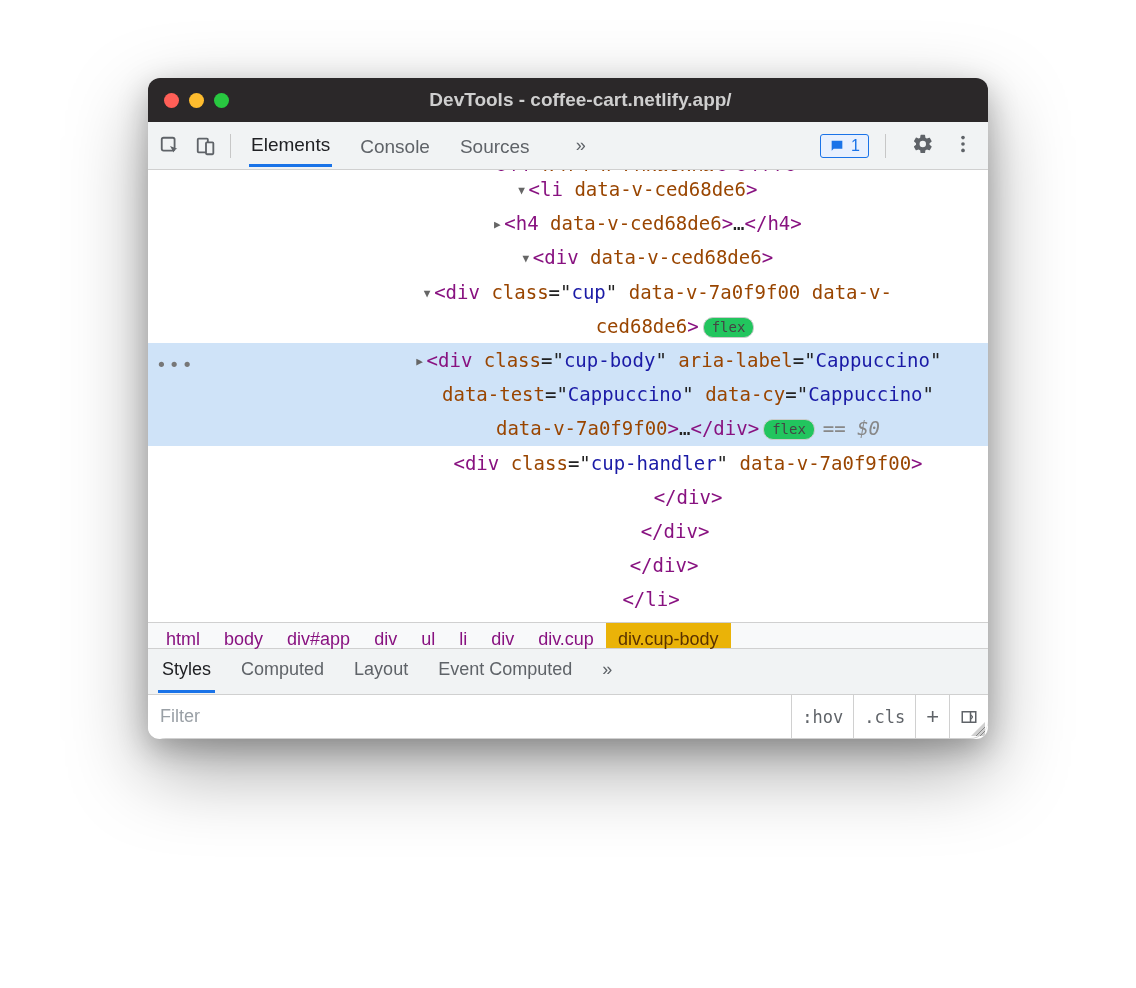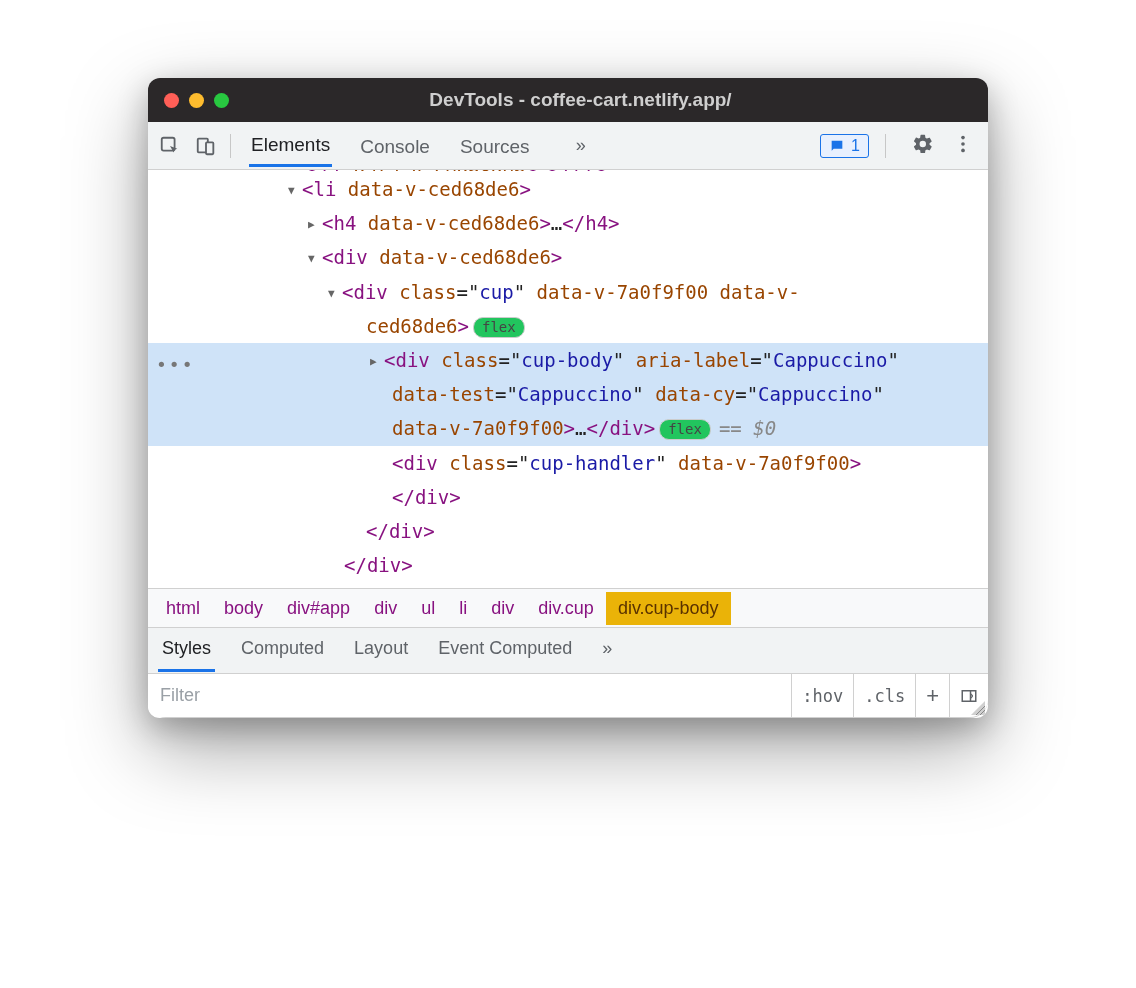--- a/index.html
+++ b/index.html
@@ -95,7 +95,7 @@
     background: #fff;
     overflow: hidden;
   }
-  .dom-row { white-space: pre; padding: 0 4px 0 0;}
+  .dom-row { white-space: pre; padding: 0 4px 0 0; text-align: center;}
   .dom-row.cut {
     border-bottom: 1px solid transparent;
     margin-top: -22px;

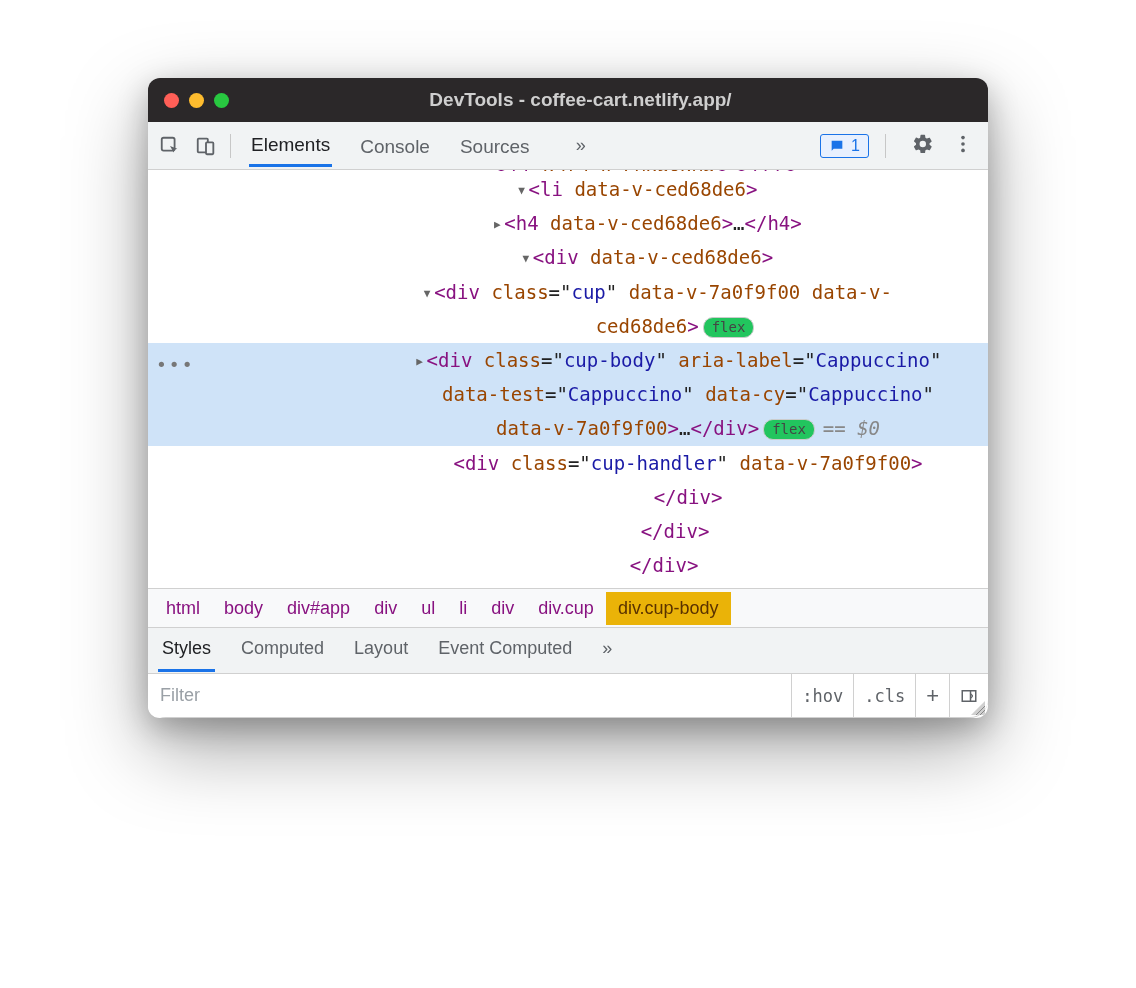--- a/index.html
+++ b/index.html
@@ -277,6 +277,7 @@
 
     <div class="dom-row" style="padding-left:218px;"><span class="t-angle">&lt;/</span><span class="t-tag">div</span><span class="t-angle">&gt;</span></div>
     <div class="dom-row" style="padding-left:196px;"><span class="t-angle">&lt;/</span><span class="t-tag">div</span><span class="t-angle">&gt;</span></div>
+    <div class="dom-row" style="padding-left:170px;"><span class="t-angle">&lt;/</span><span class="t-tag">li</span><span class="t-angle">&gt;</span></div>
   </div>
 
   <div class="crumbs">

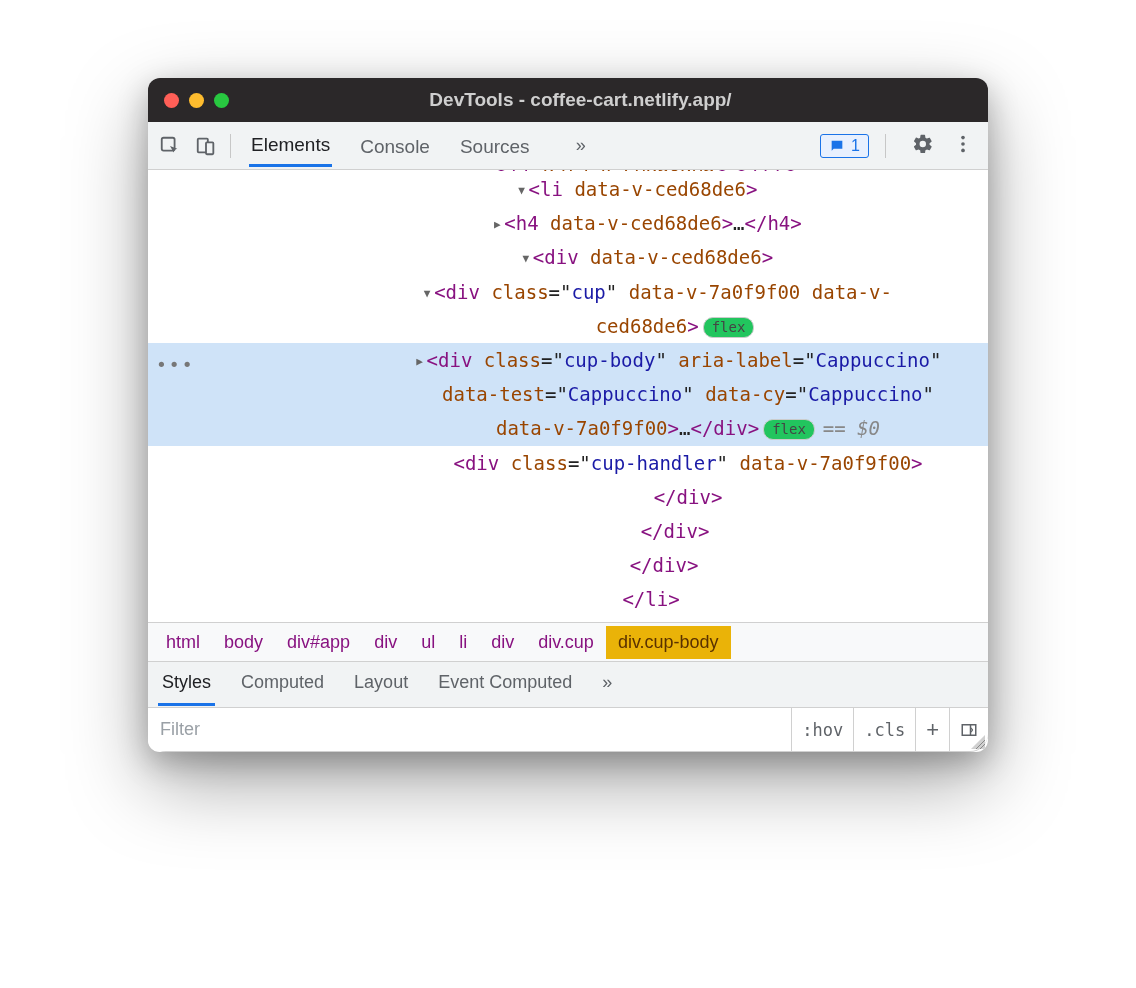--- a/index.html
+++ b/index.html
@@ -134,12 +134,12 @@
   }
   
   .crumbs {
-    display:flex; align-items:center;
+    display:flex; 
     border-top:1px solid #d0d0d0;
     border-bottom:1px solid #d0d0d0;
     background:#f8f9fa;
     font-size: 18px;
-    height: 40px;
+    height: 27px;
     padding: 0 6px;
   }
   .crumb {

